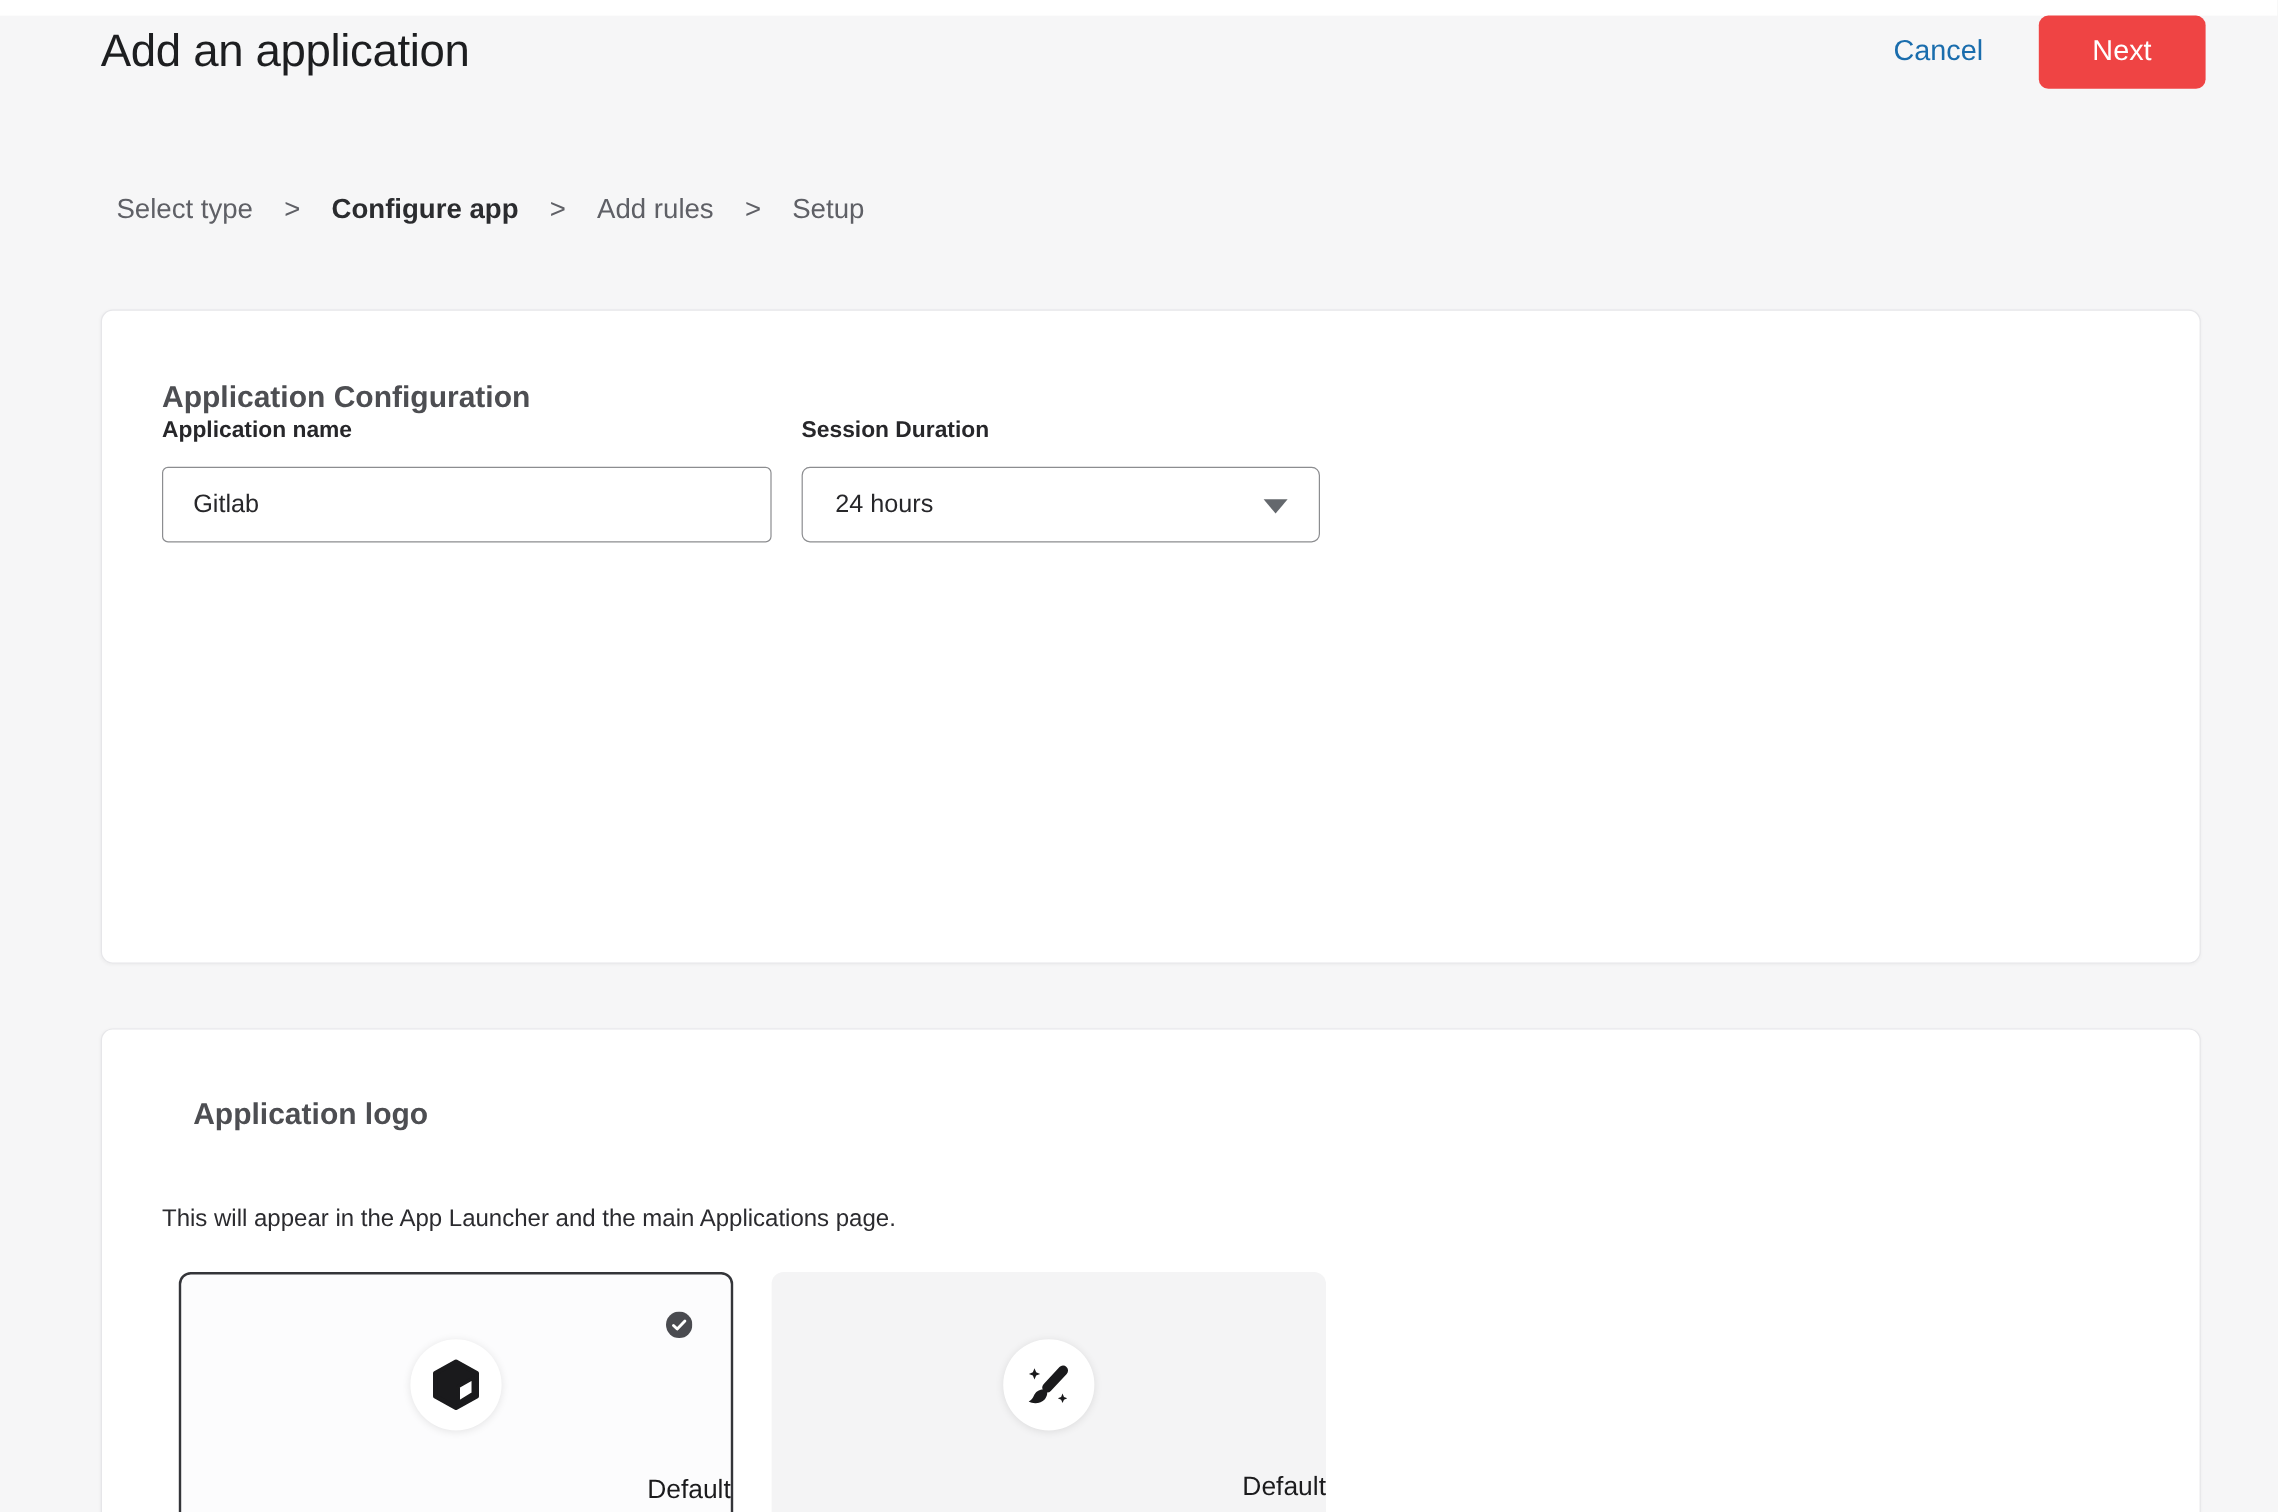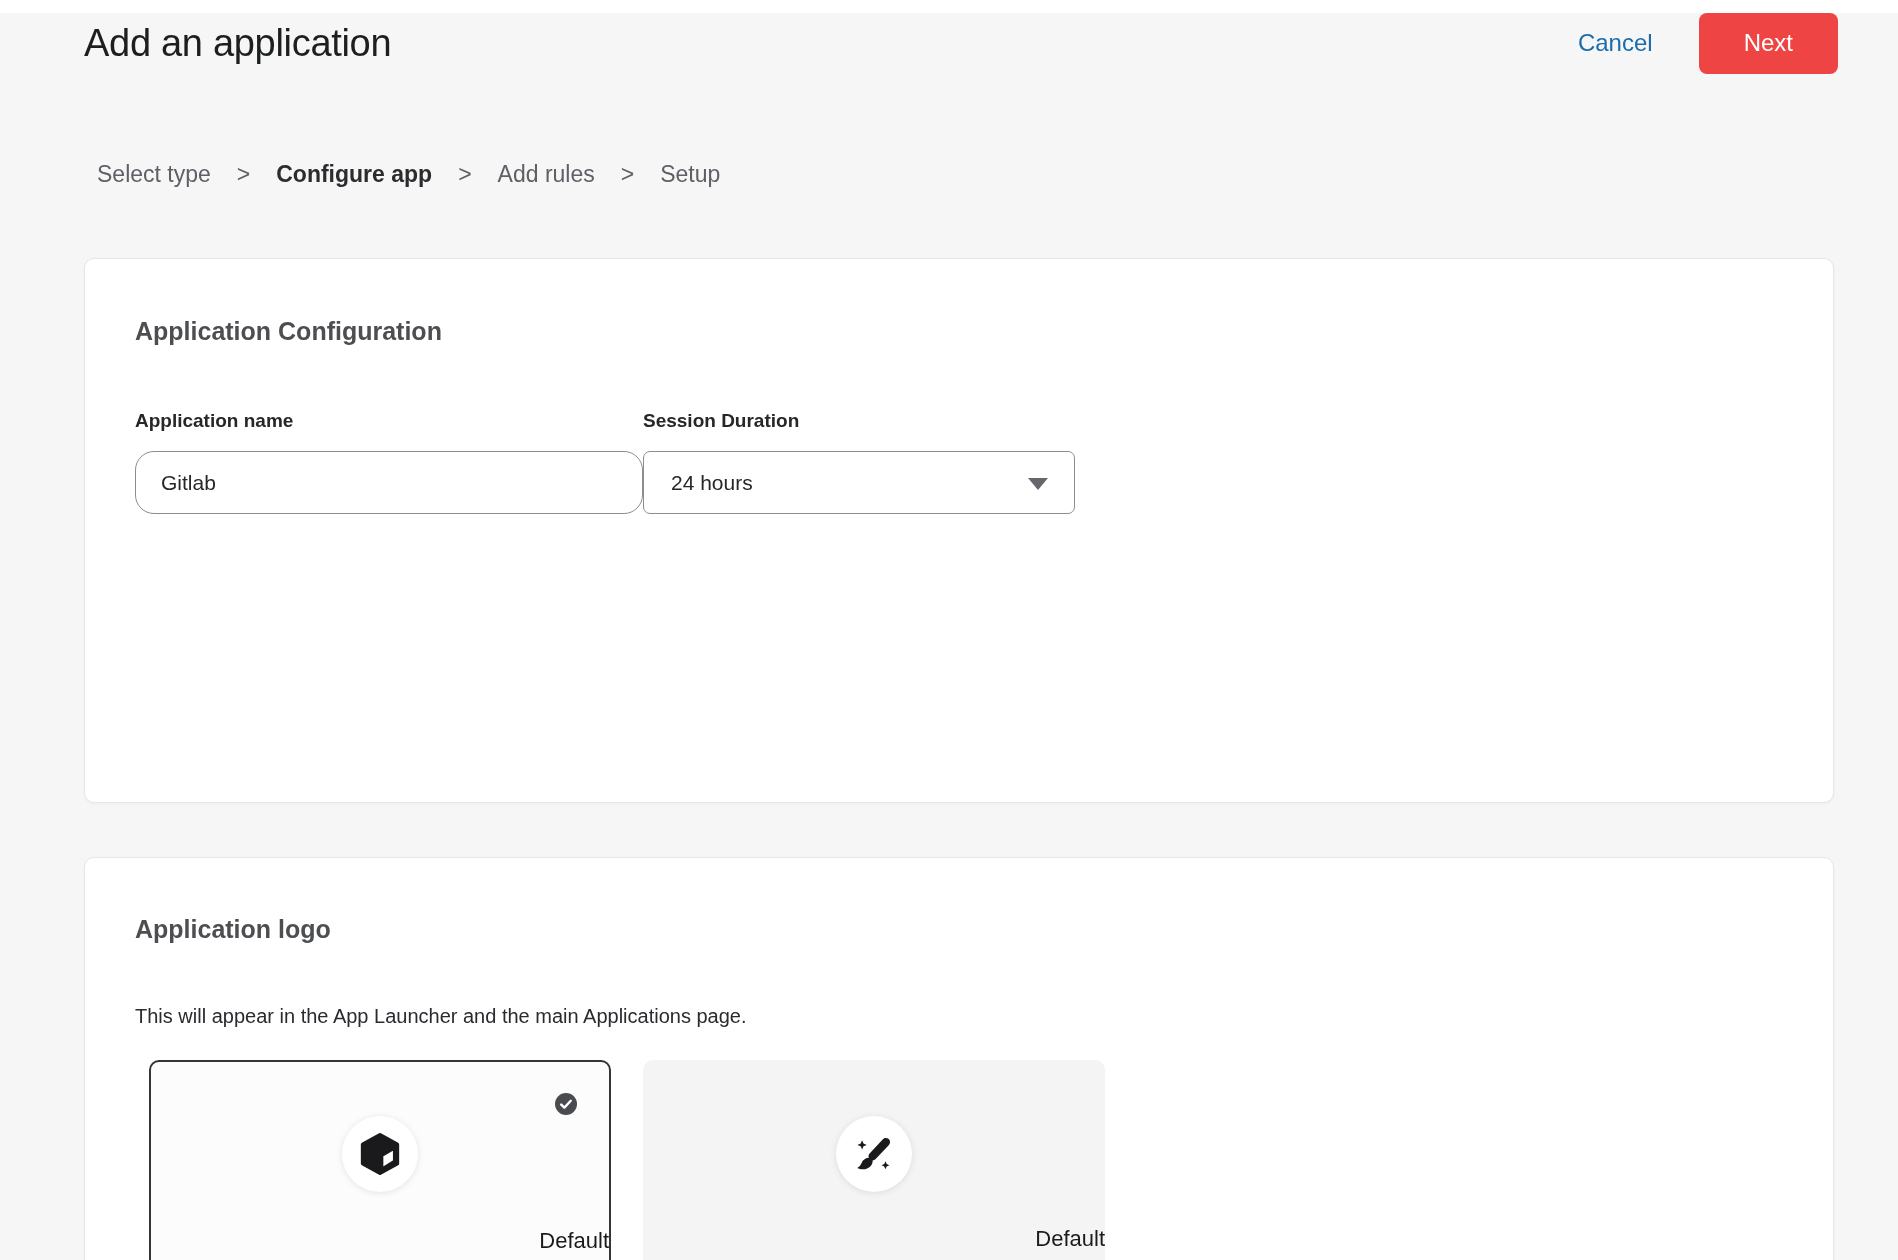--- a/index.html
+++ b/index.html
@@ -56,7 +56,7 @@
   }
   .card-2 .card-title{margin-top:56px;}
 
-  .fields-row{display:flex;margin-top:62px;}
+  .fields-row{display:flex;gap:25px;}
   .field-label{
     display:block;font-size:19px;line-height:23px;font-weight:600;color:#27272a;
   }

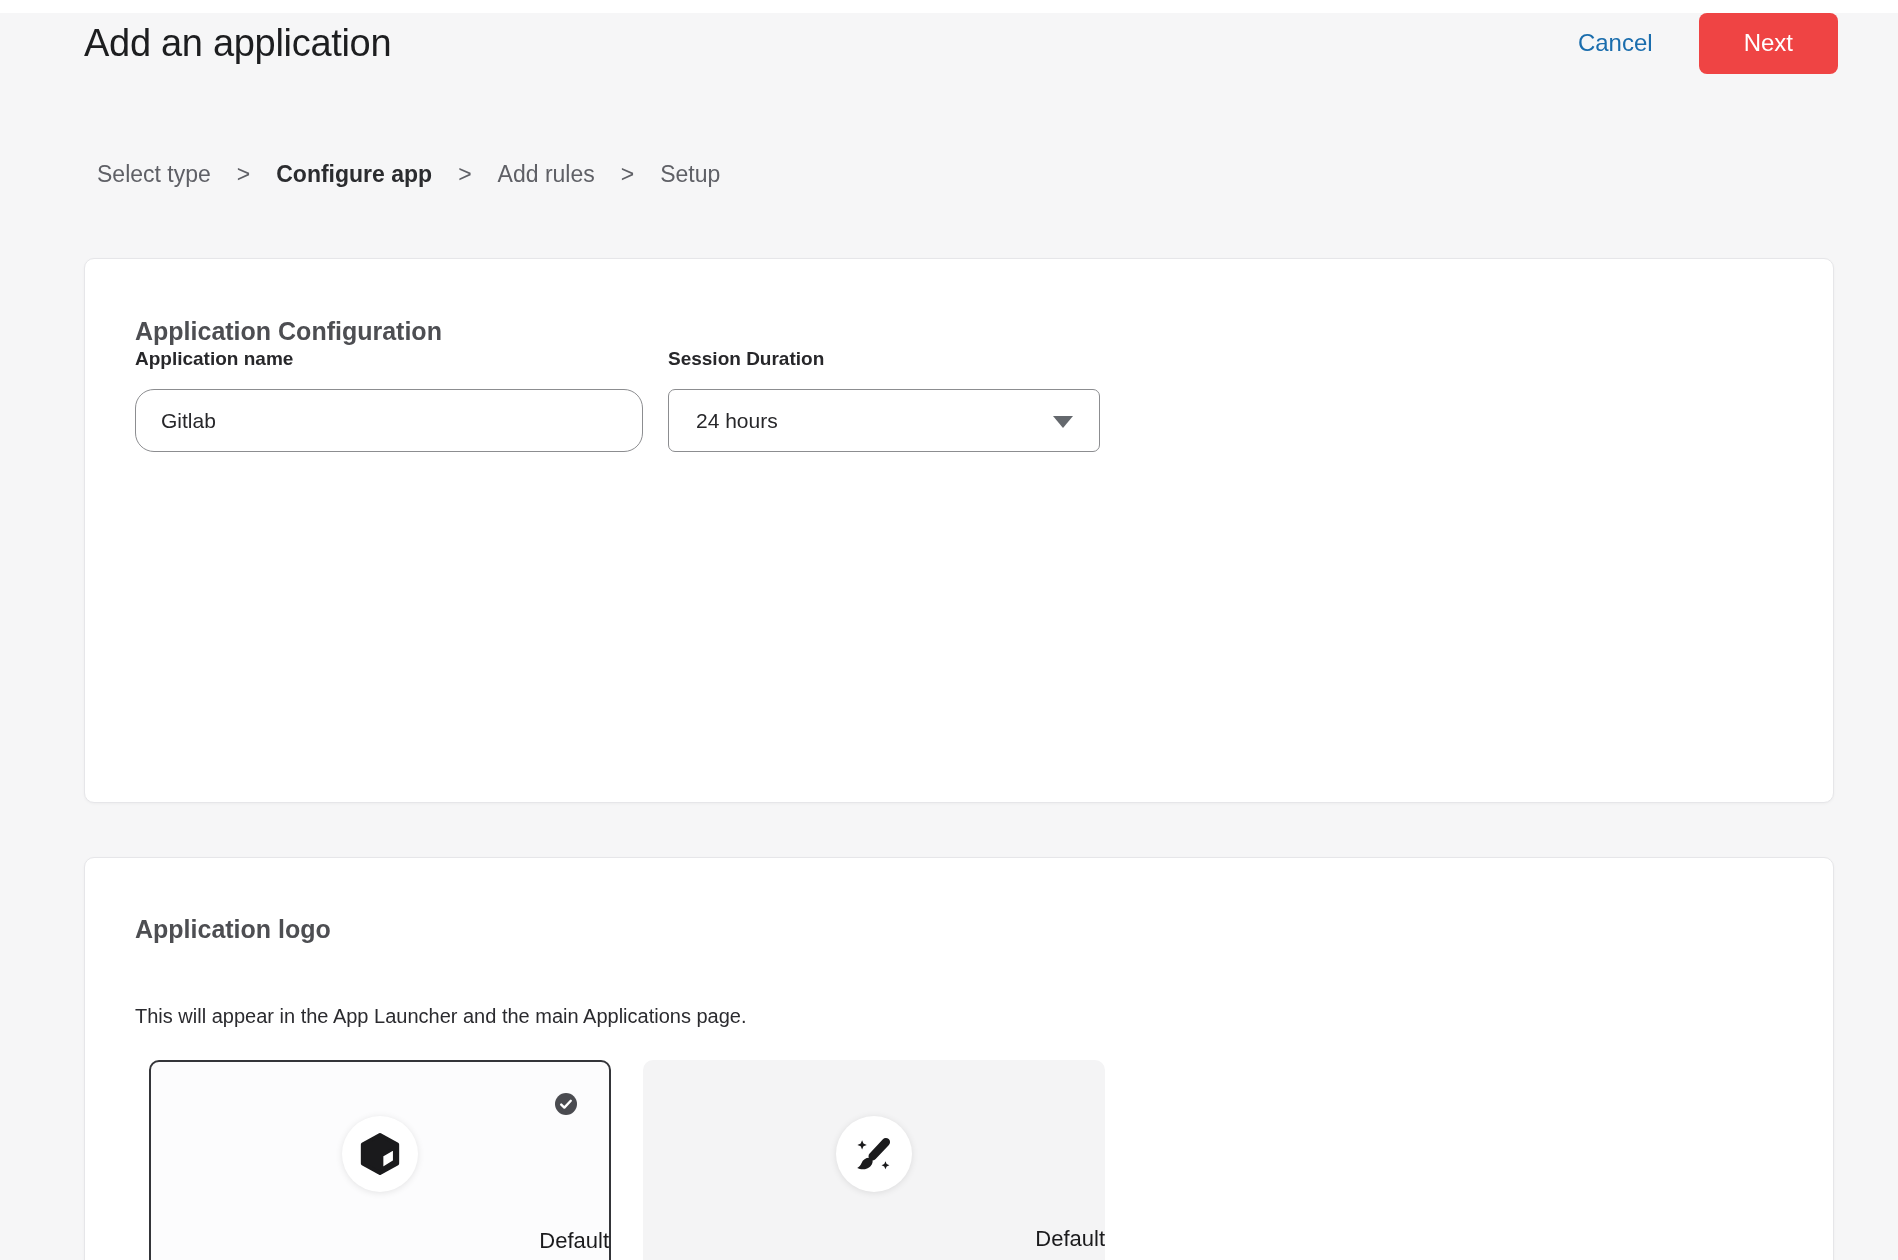--- a/index.html
+++ b/index.html
@@ -62,7 +62,7 @@
   }
   .text-input{
     display:block;height:63px;margin-top:19px;padding:0 25px;
-    border:1.5px solid #8c8d90;border-radius:19px;background:#fff;
+    border:1.5px solid #8c8d90;border-radius:5px;background:#fff;
     font-size:21px;color:#27272a;font-family:inherit;outline:none;
   }
   .text-input::placeholder{color:#77787c;}

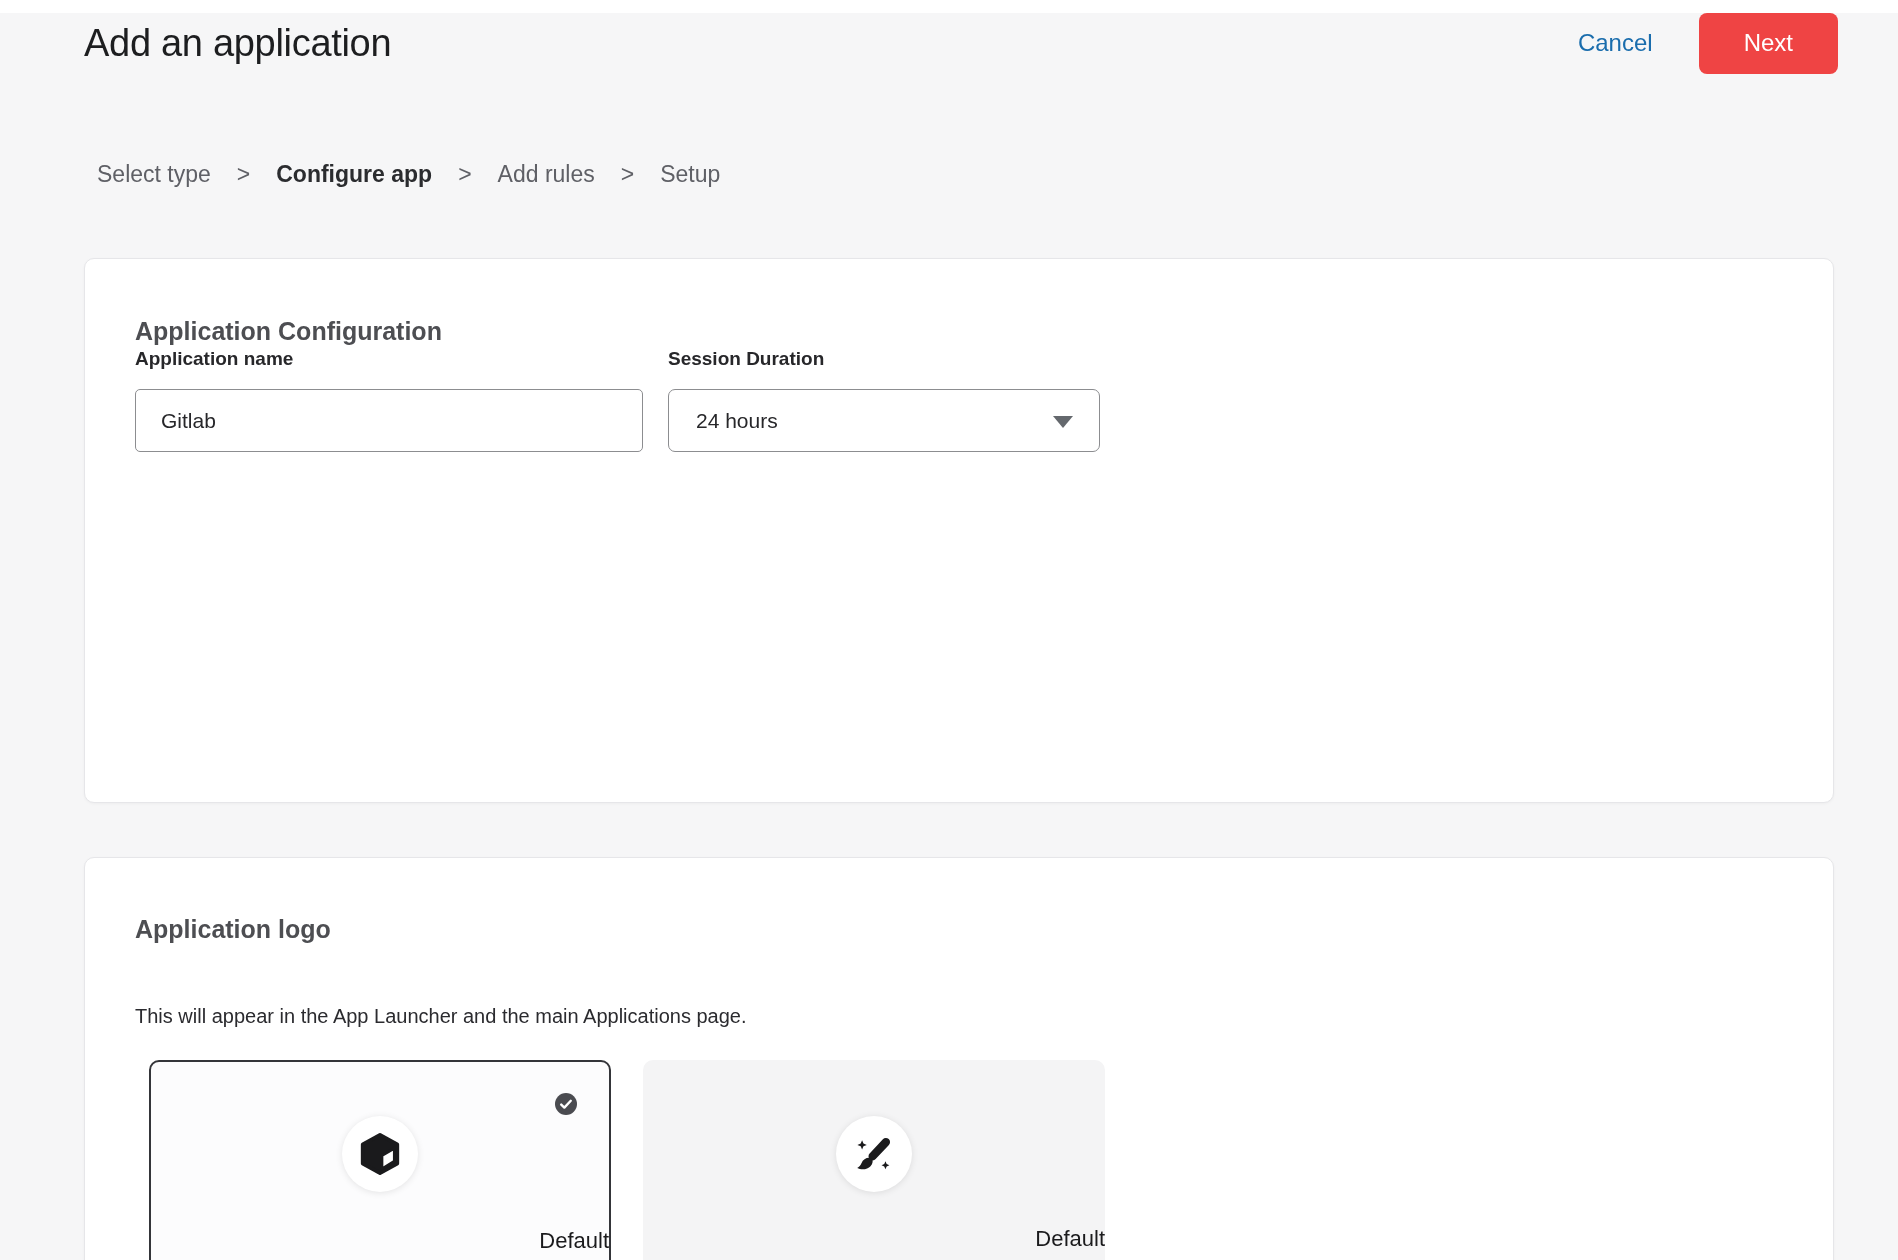--- a/index.html
+++ b/index.html
@@ -54,7 +54,7 @@
   .card-title{
     margin:57px 0 0;font-size:25px;line-height:31px;font-weight:700;color:#4d4e52;
   }
-  .card-2 .card-title{margin-top:56px;}
+  .card-2 .card-title{margin-top:56px;margin-left:26px;}
 
   .fields-row{display:flex;gap:25px;}
   .field-label{

